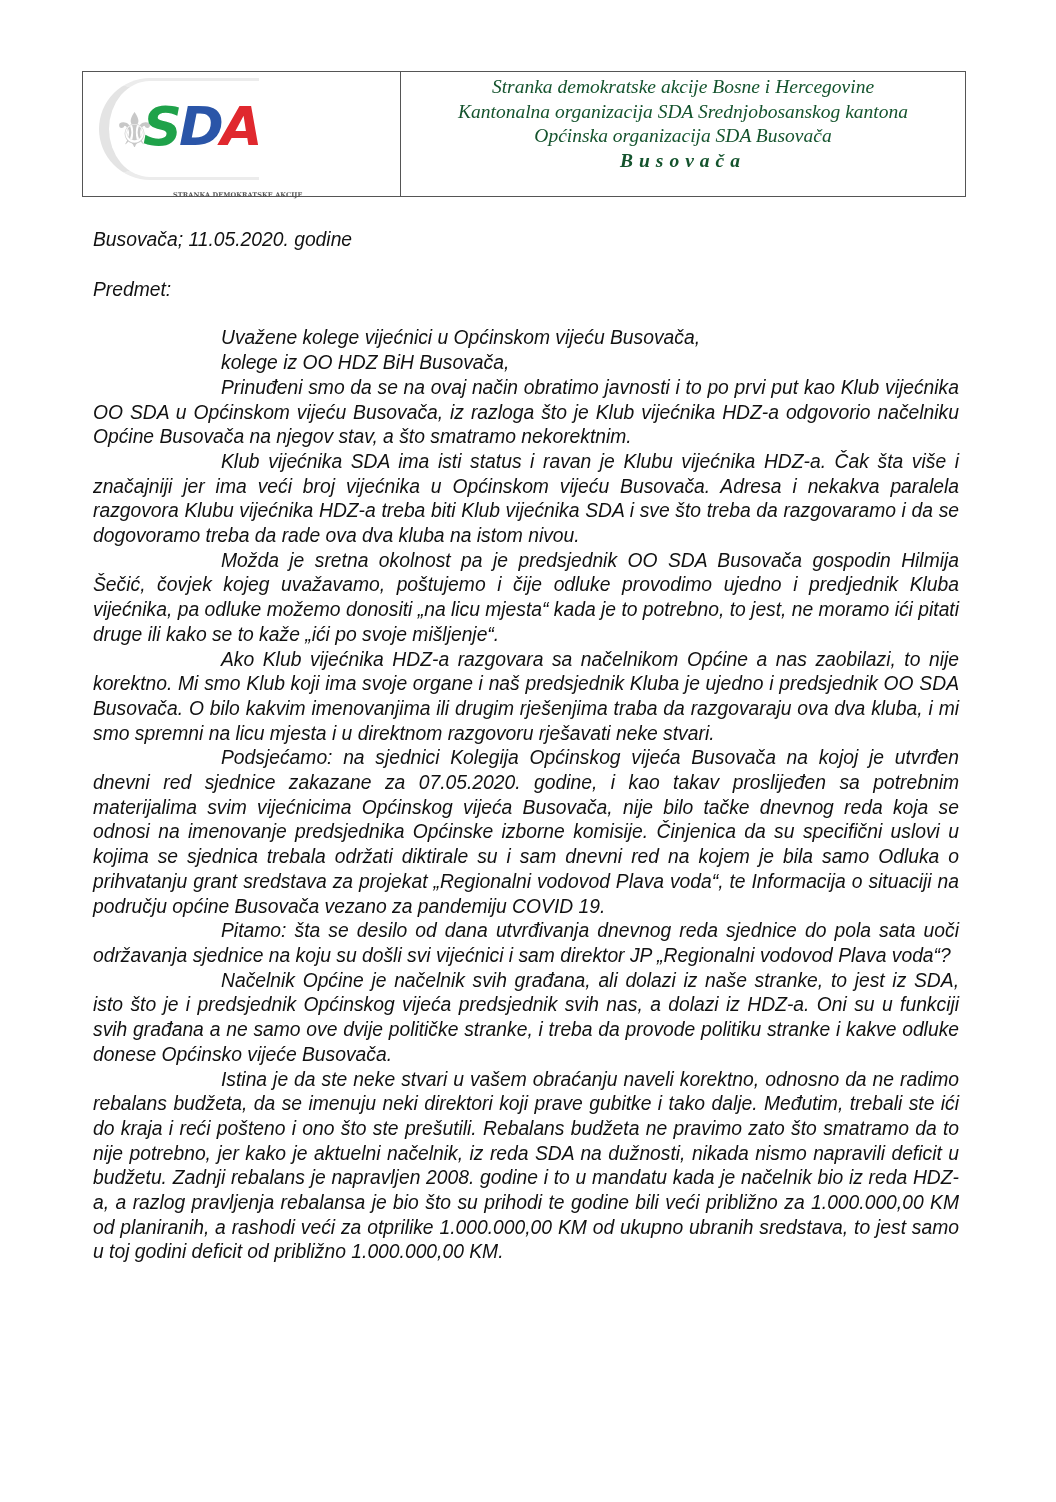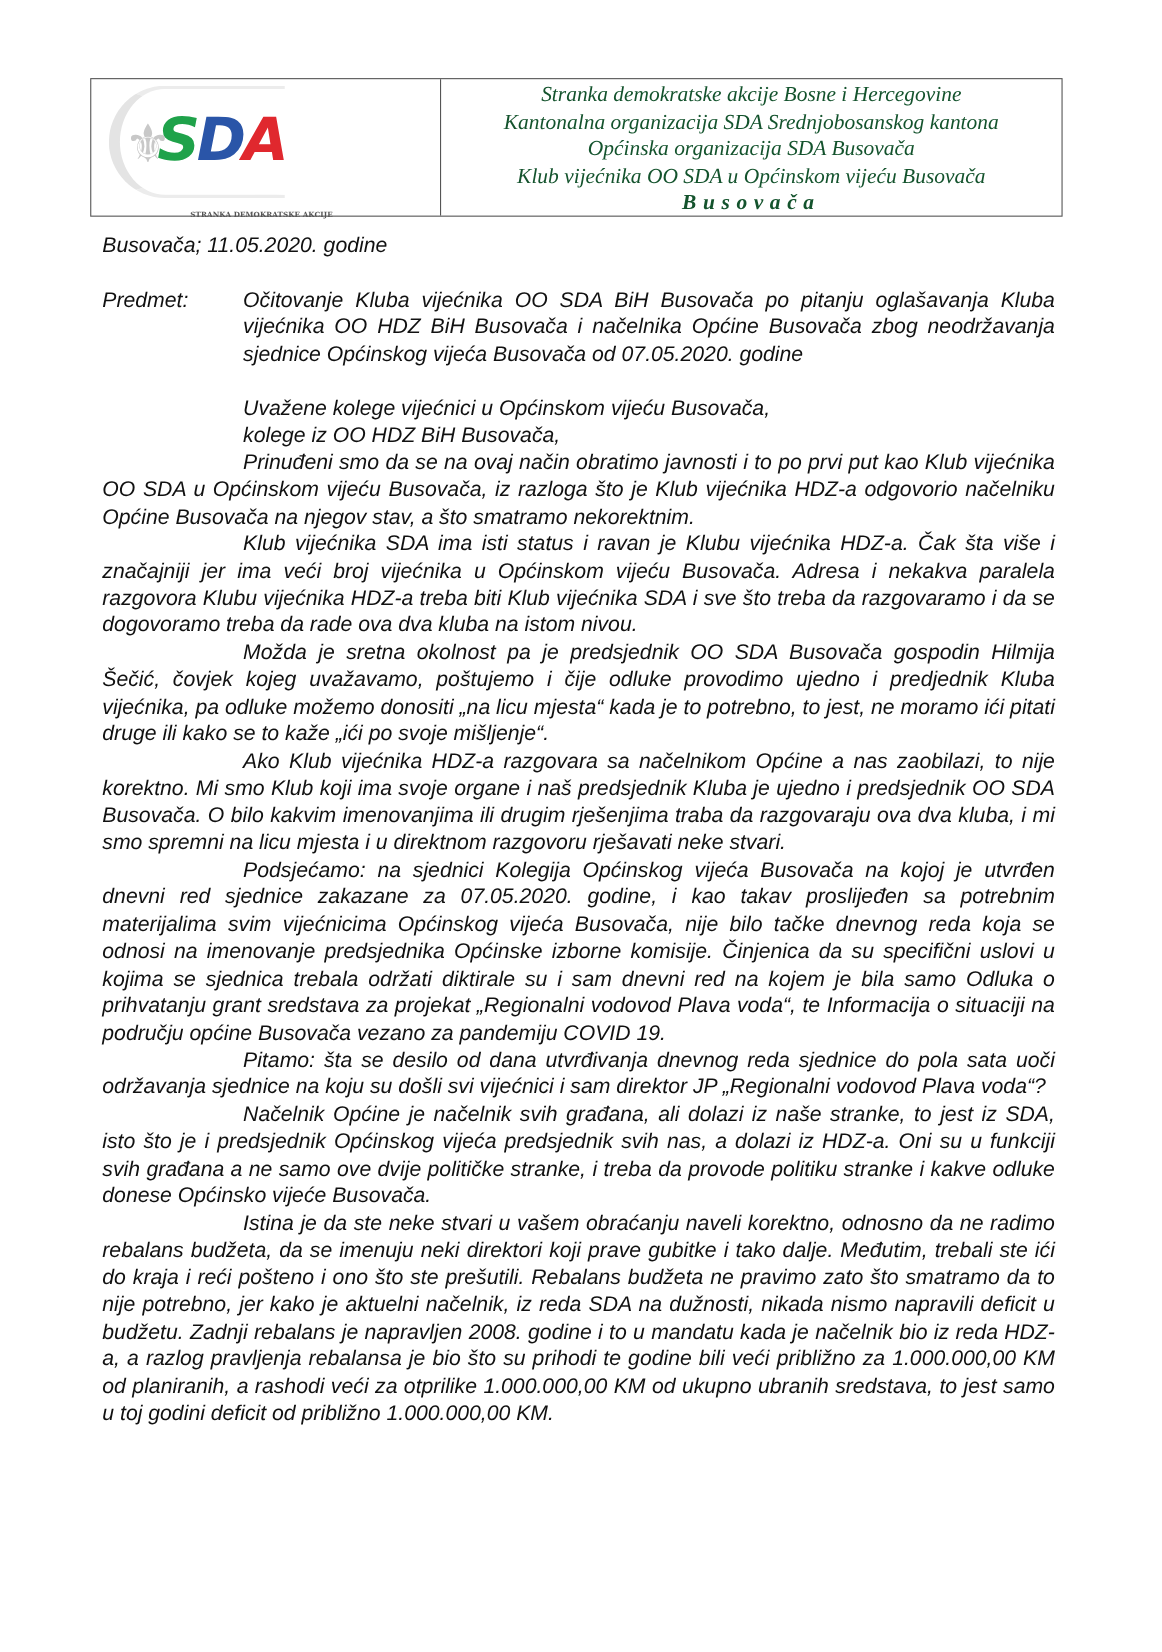--- a/index.html
+++ b/index.html
@@ -65,7 +65,6 @@
     <div>Stranka demokratske akcije Bosne i Hercegovine</div>
     <div>Kantonalna organizacija SDA Srednjobosanskog kantona</div>
     <div>Općinska organizacija SDA Busovača</div>
-    <div>Klub vijećnika OO SDA u Općinskom vijeću Busovača</div>
     <div class="city">Busovača</div>
   </div>
 </div>

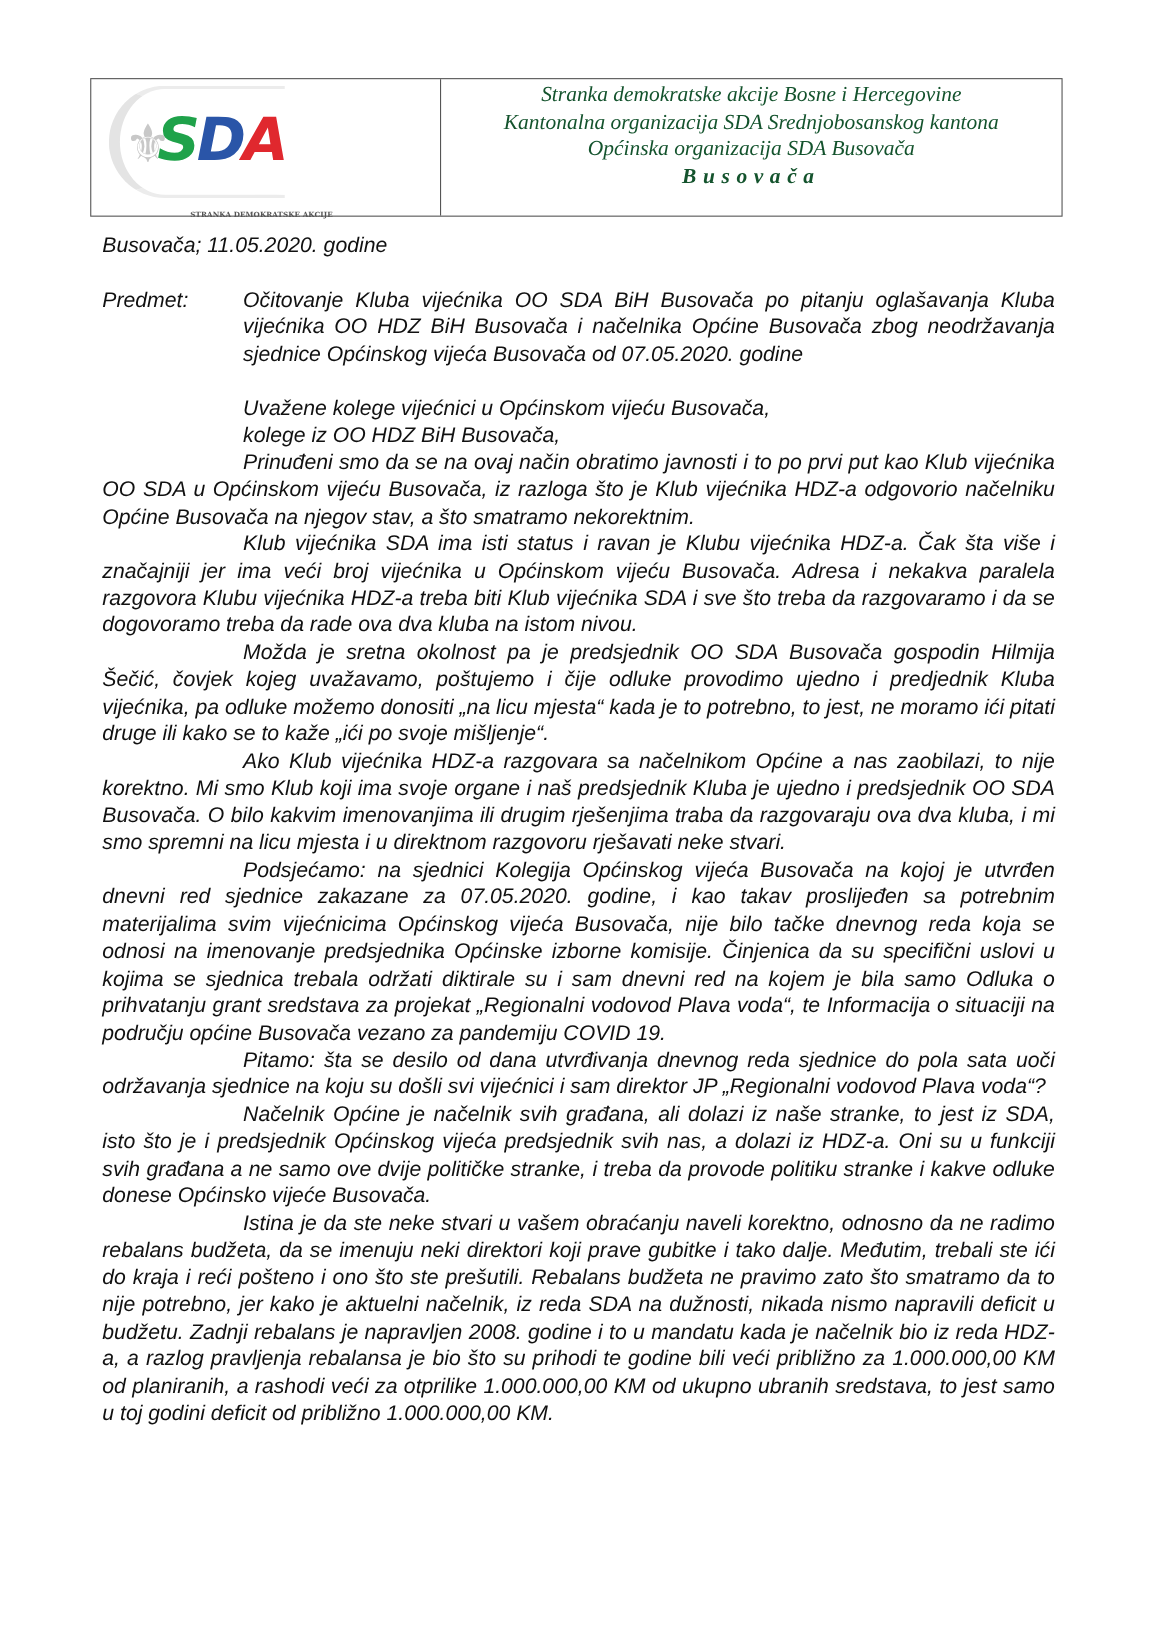--- a/index.html
+++ b/index.html
@@ -38,7 +38,7 @@
   }
   .org-cell .city { font-weight: bold; letter-spacing: 6px; }
   .doc-body {
-    position: absolute; left: 93px; top: 212px; width: 866px;
+    position: absolute; left: 93px; top: 228px; width: 866px;
     font-family: "Liberation Sans", sans-serif; font-style: italic; font-size: 19.3px;
     line-height: 24.7px; color: #111;
   }

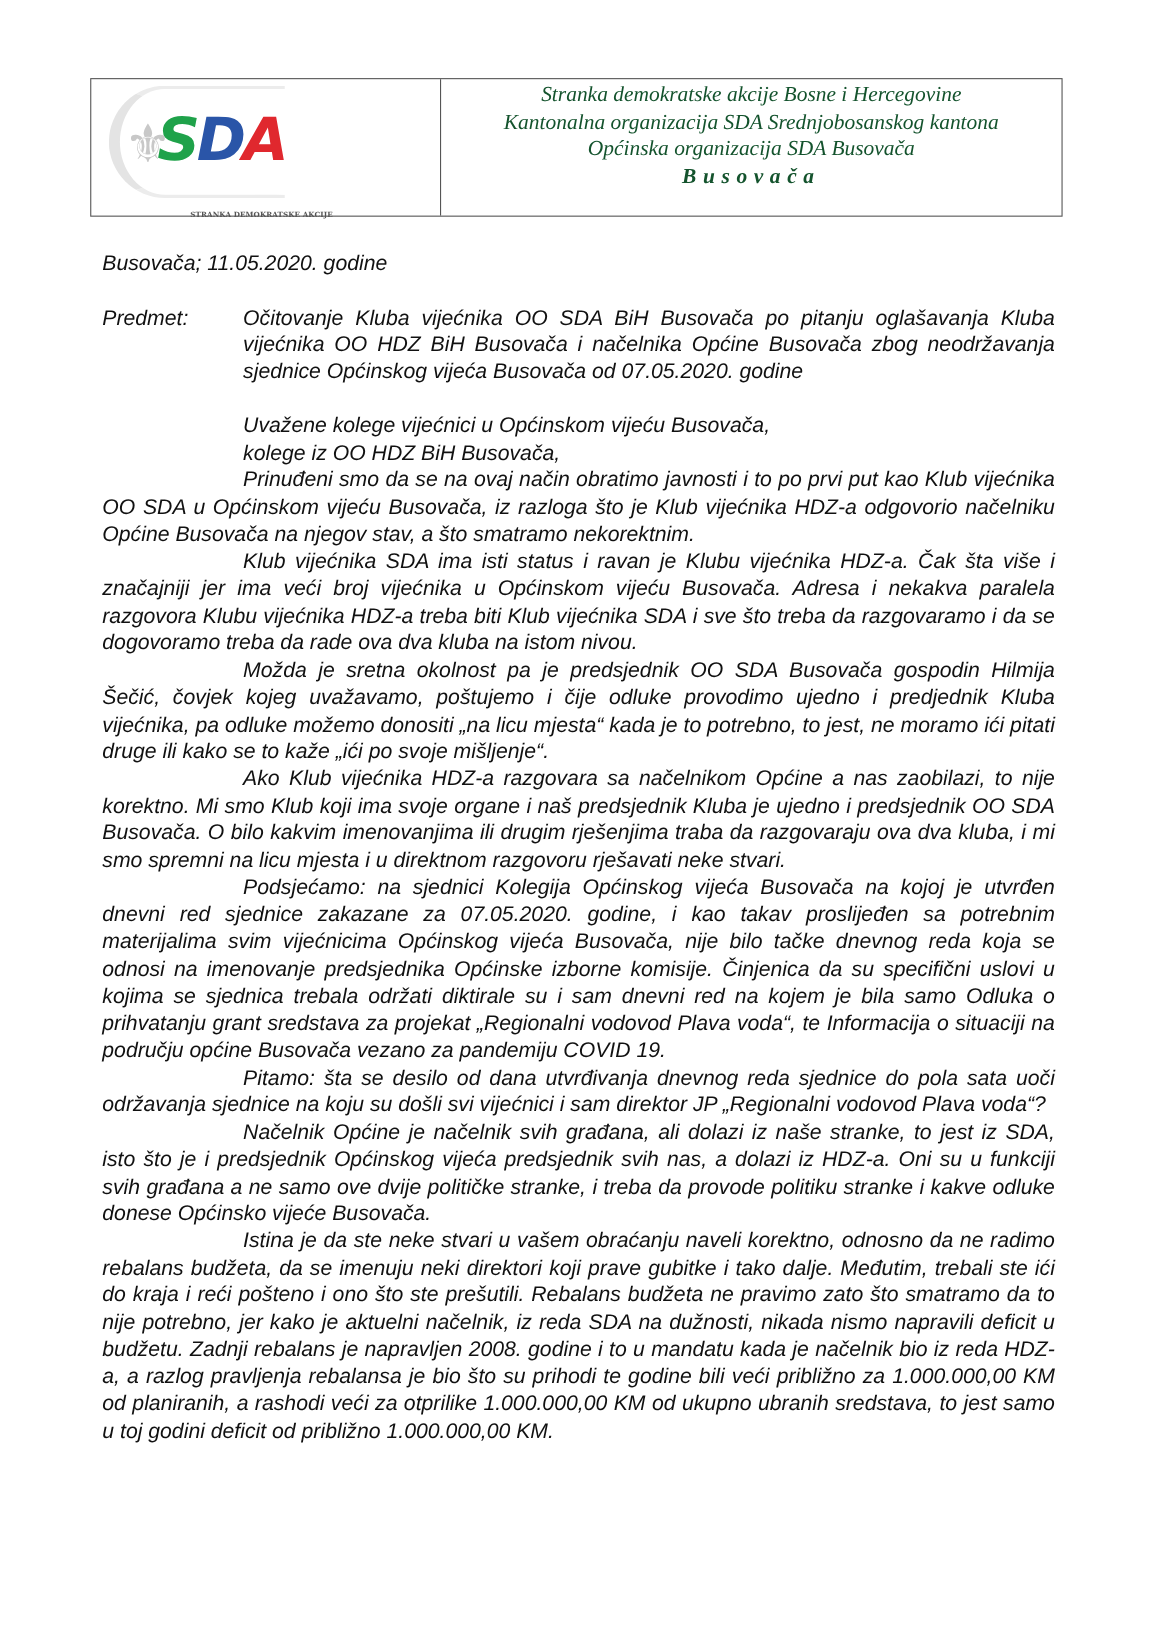--- a/index.html
+++ b/index.html
@@ -73,7 +73,6 @@
   <div class="date-line">Busovača; 11.05.2020. godine</div>
   <div class="subject">
     <div class="subject-label">Predmet:</div>
-    <div class="subject-text">Očitovanje Kluba vijećnika OO SDA BiH Busovača po pitanju oglašavanja Kluba vijećnika OO HDZ BiH Busovača i načelnika Općine Busovača zbog neodržavanja sjednice Općinskog vijeća Busovača od 07.05.2020. godine</div>
   </div>
   <div class="greeting">Uvažene kolege vijećnici u Općinskom vijeću Busovača,</div>
   <div class="greeting">kolege iz OO HDZ BiH Busovača,</div>

